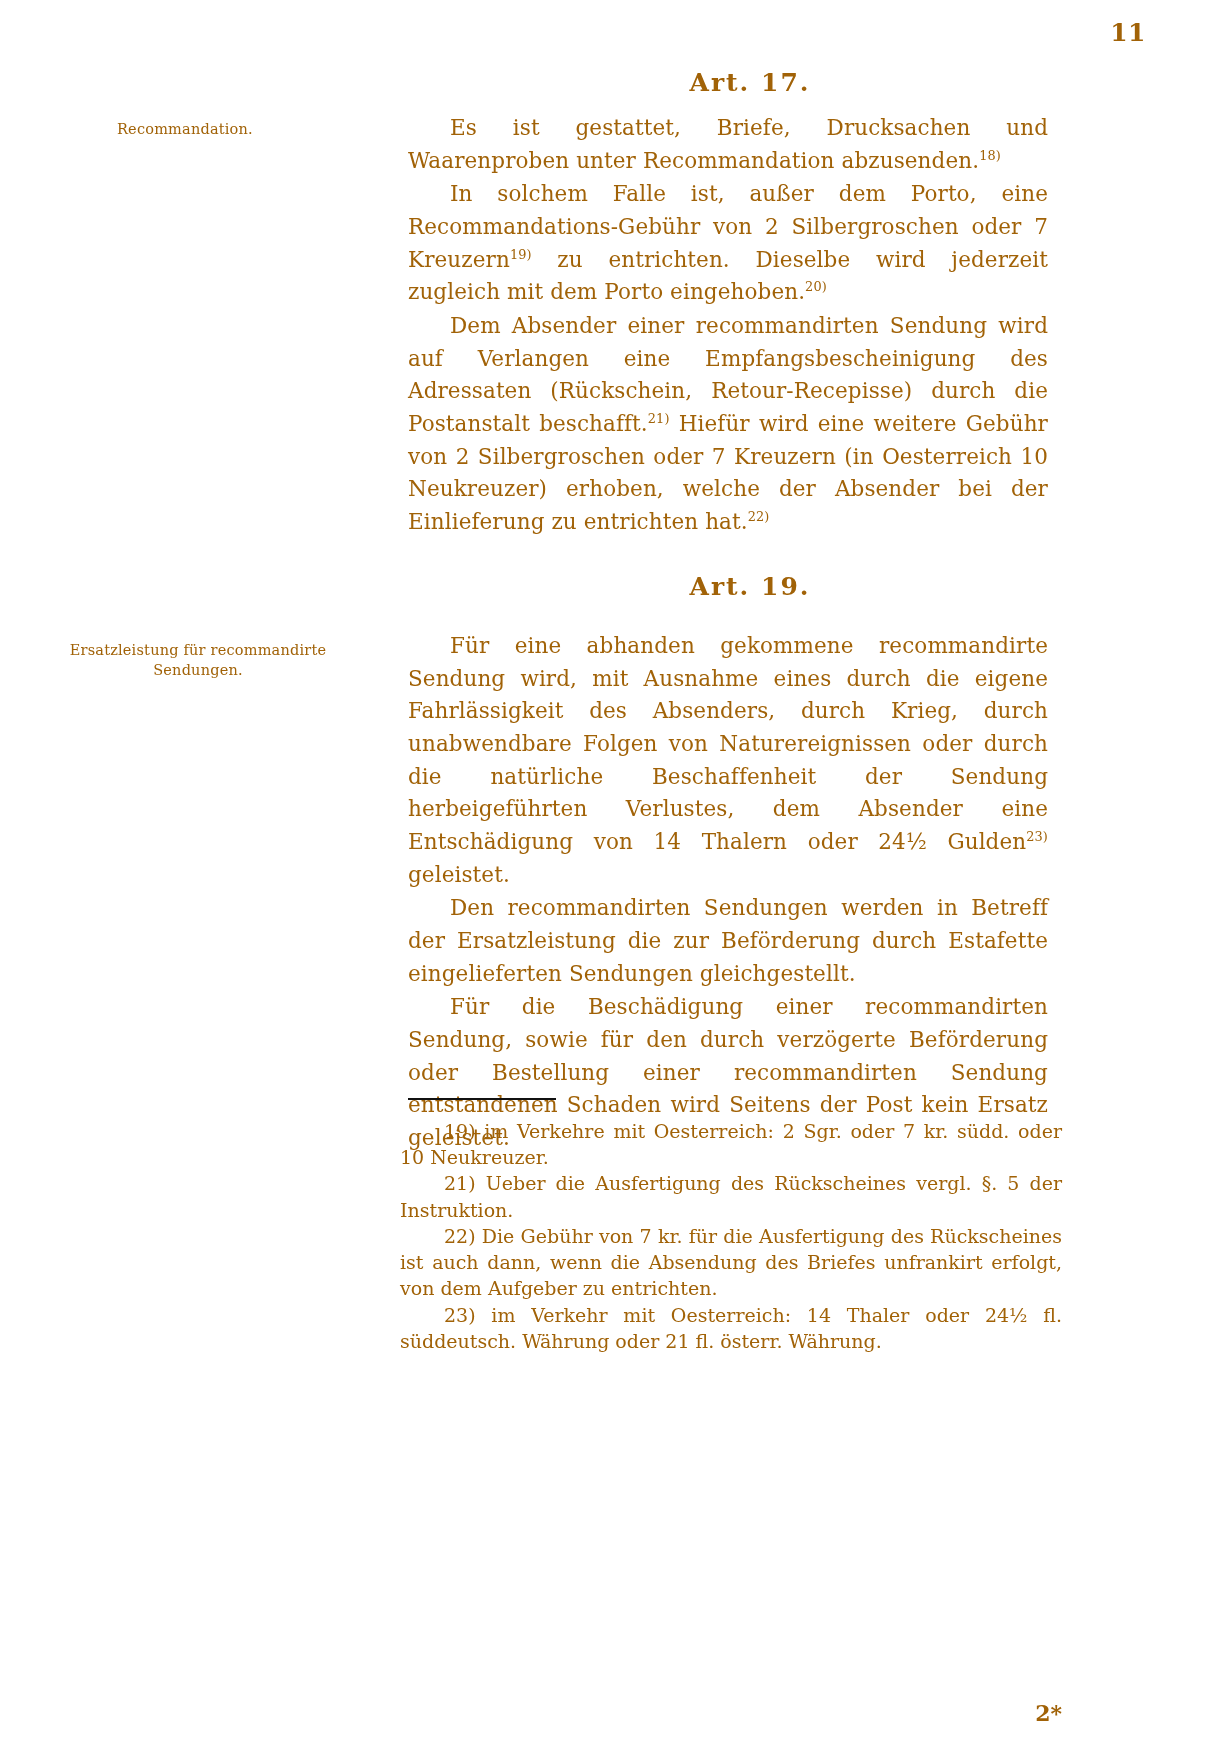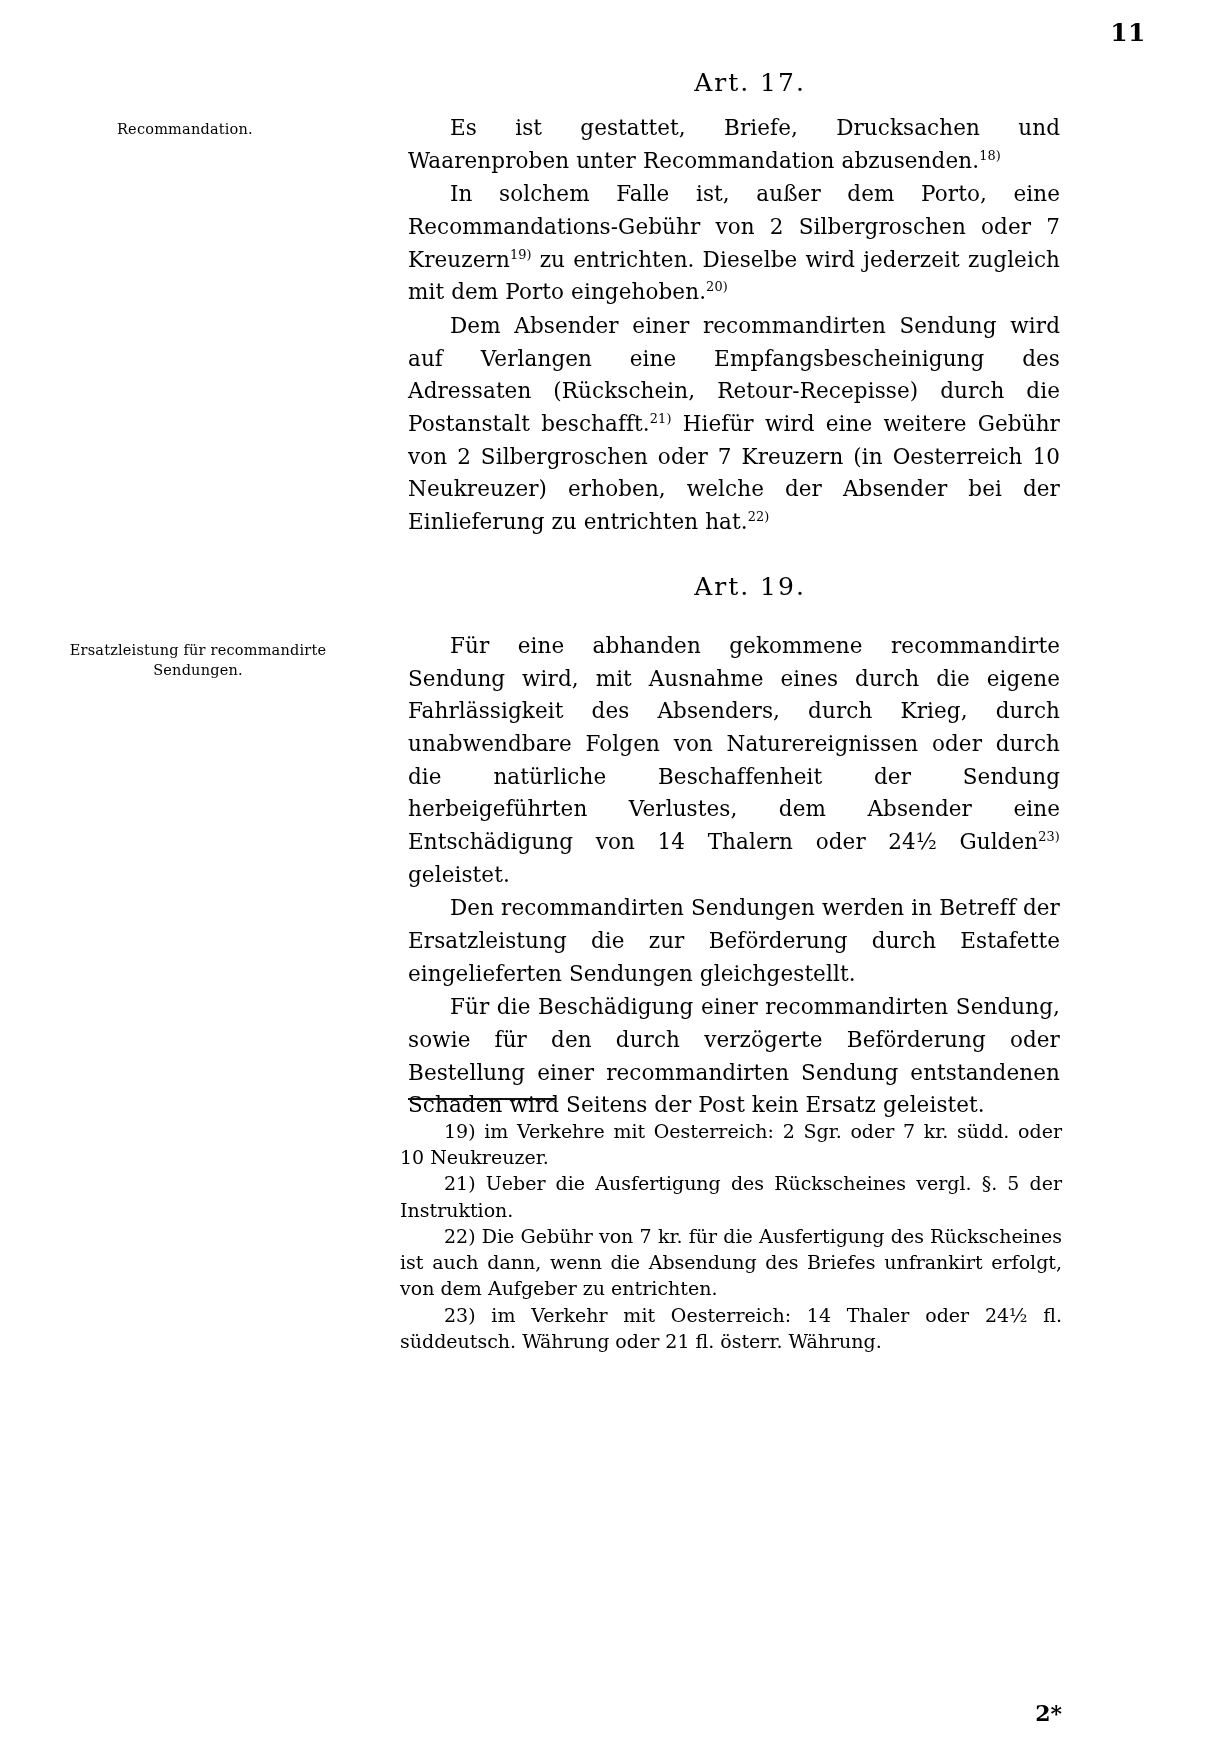--- a/index.html
+++ b/index.html
@@ -13,7 +13,7 @@
     height: 1759px;
     background: #ffffff;
     font-family: "DejaVu Serif", "Liberation Serif", serif;
-    color: #000000;
+    color: #a16207;
     overflow: hidden;
   }
 

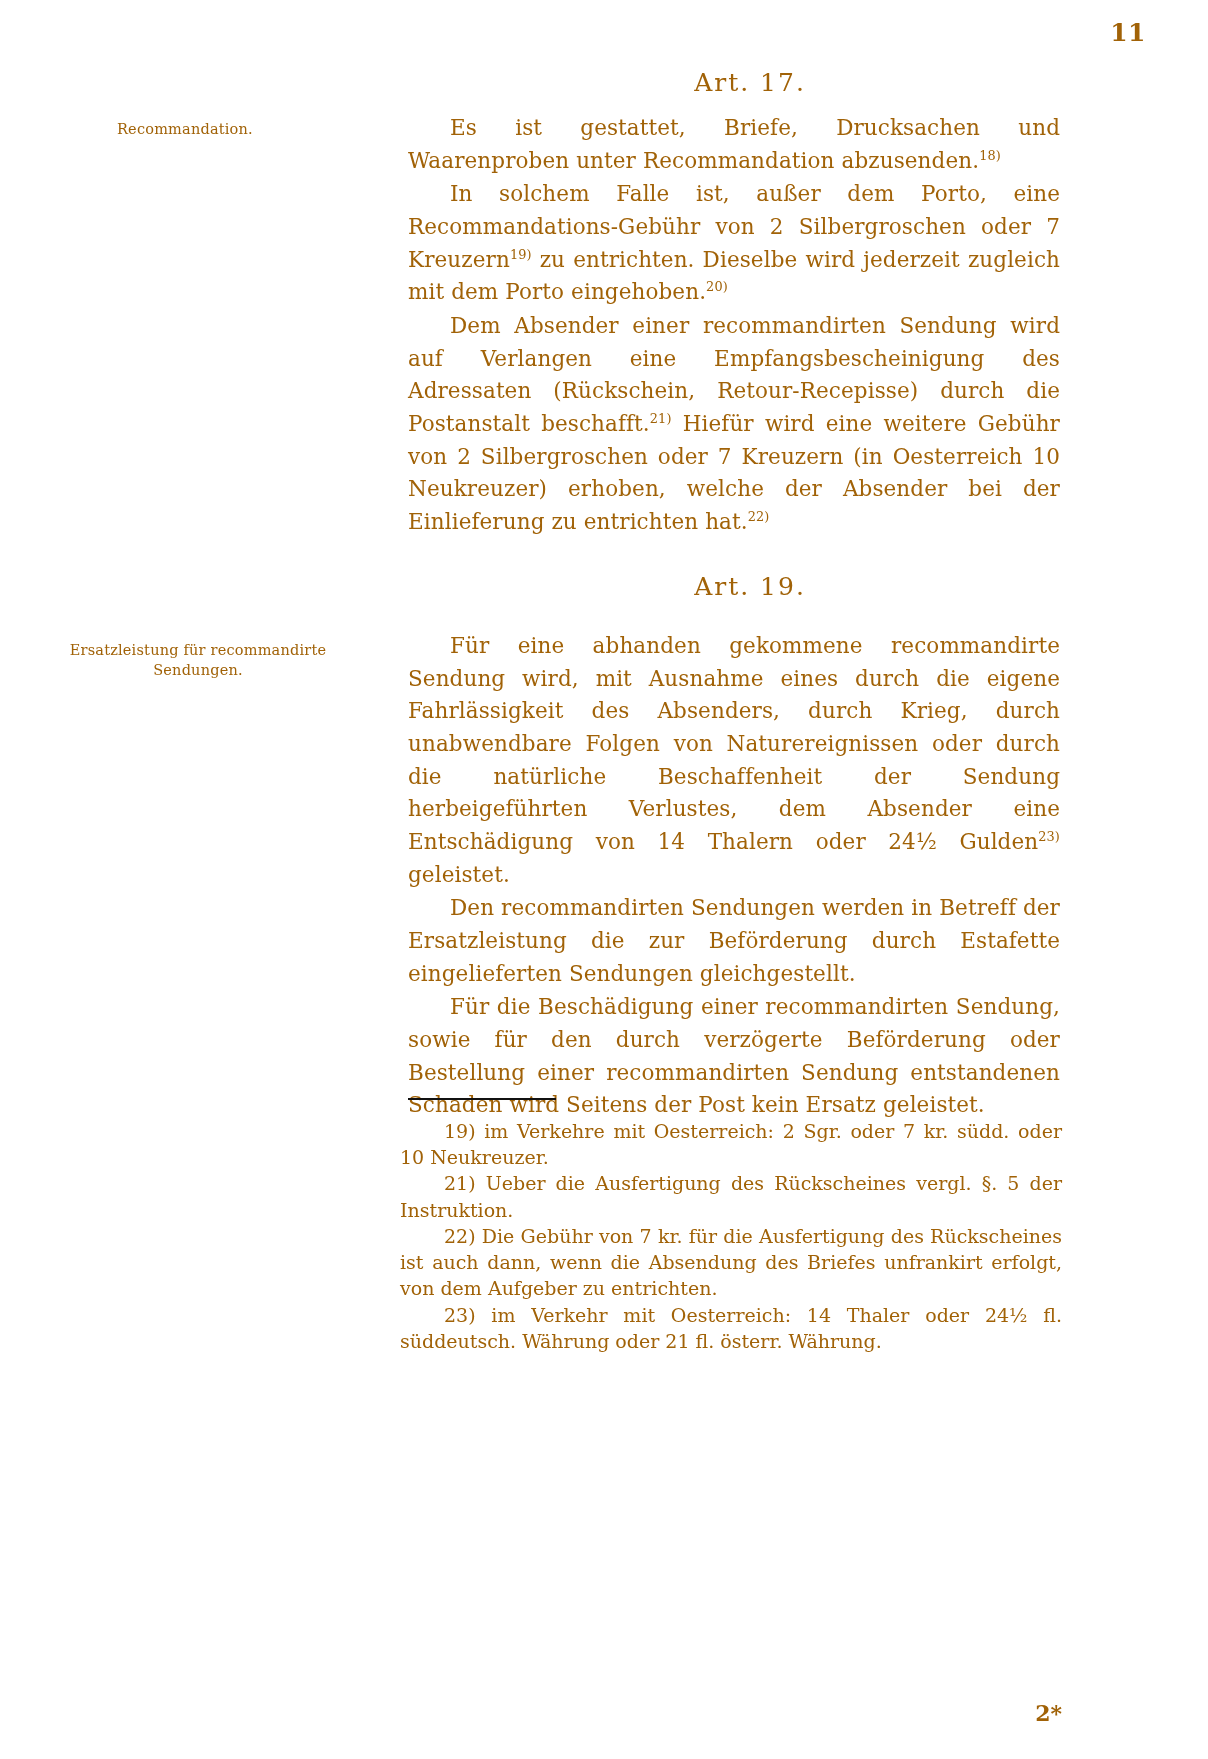--- a/index.html
+++ b/index.html
@@ -35,7 +35,7 @@
     width: 640px;
     text-align: center;
     font-size: 25px;
-    font-weight: normal;
+    font-weight: bold;
     letter-spacing: 2px;
     font-family: "DejaVu Serif", serif;
   }

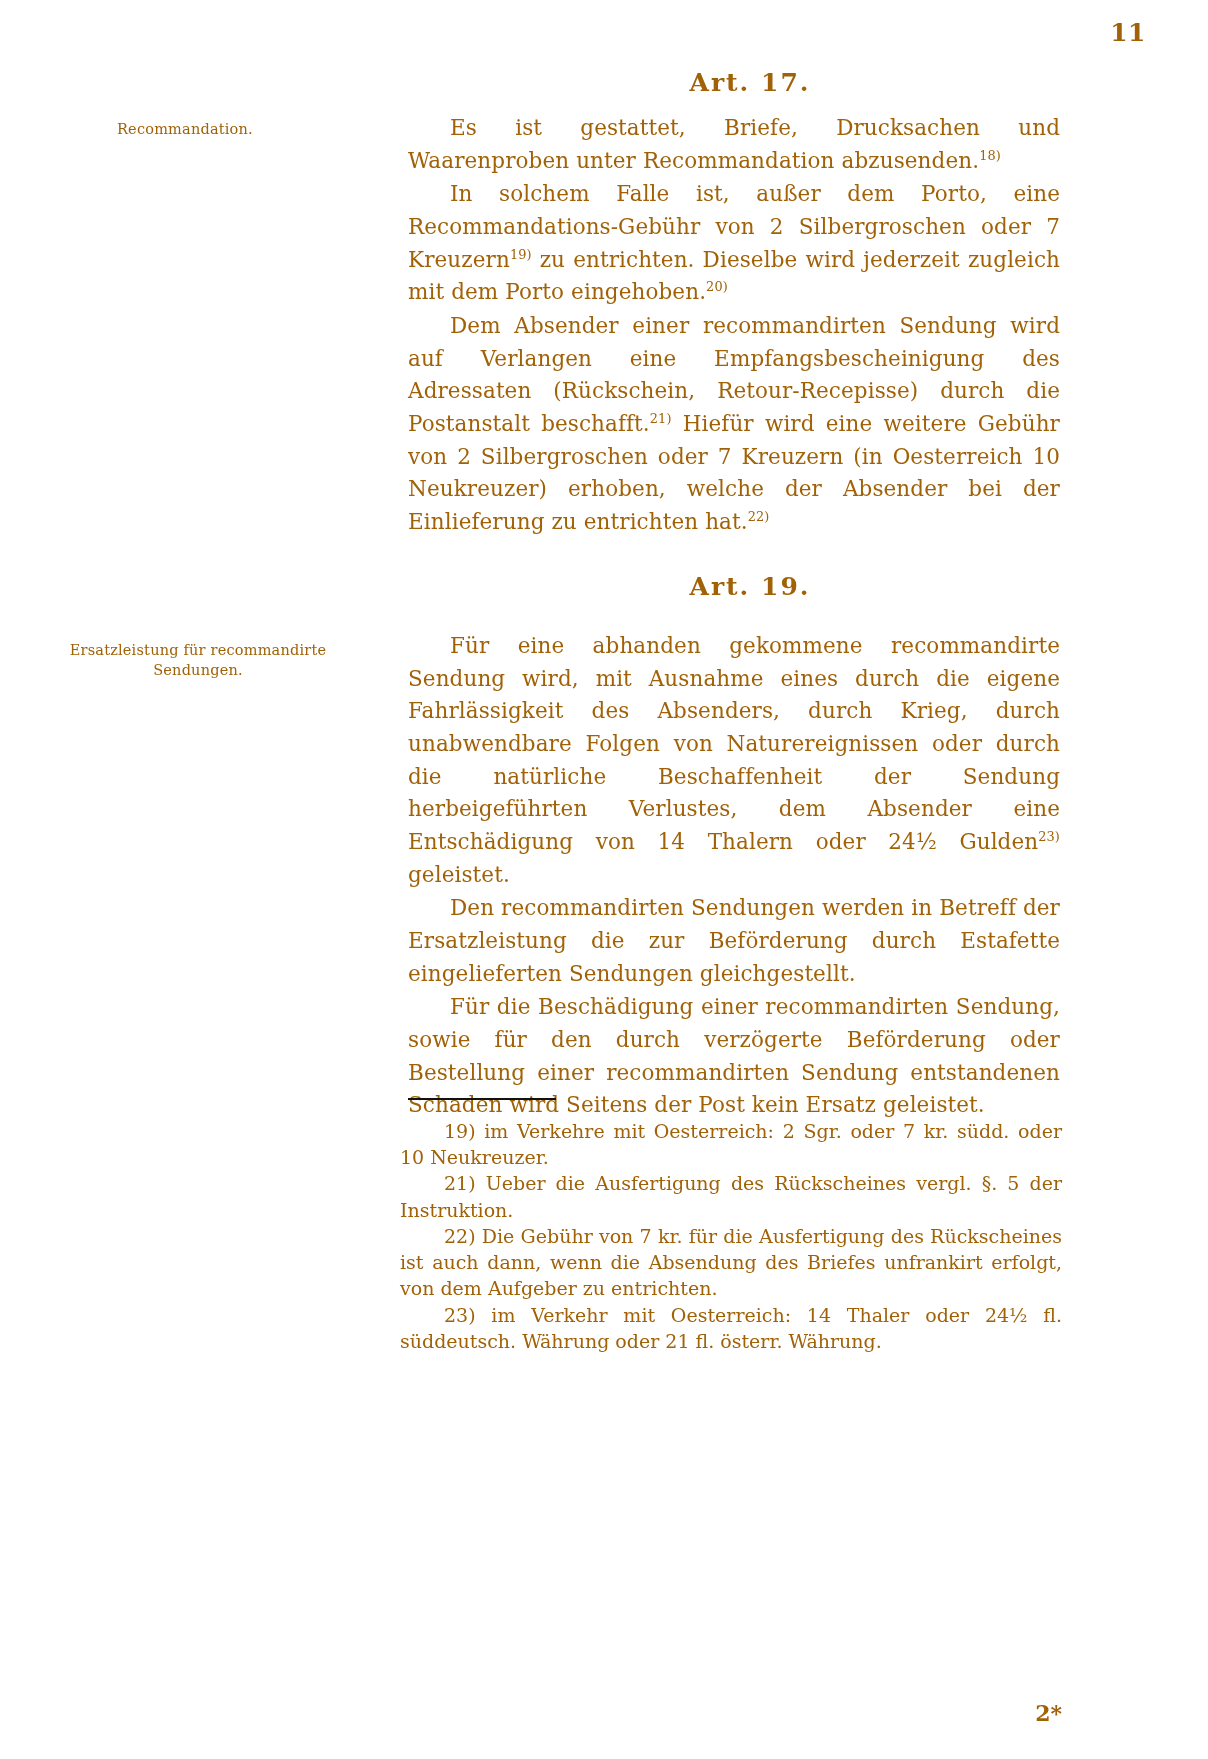--- a/index.html
+++ b/index.html
@@ -77,7 +77,7 @@
   #body-art18 { top: 630px; }
 
   .body-block p {
-    margin: 0 0 1px 0;
+    margin: 0 12px 1px 0;
     text-indent: 42px;
   }
   .body-block p:last-child { margin-bottom: 0; }

